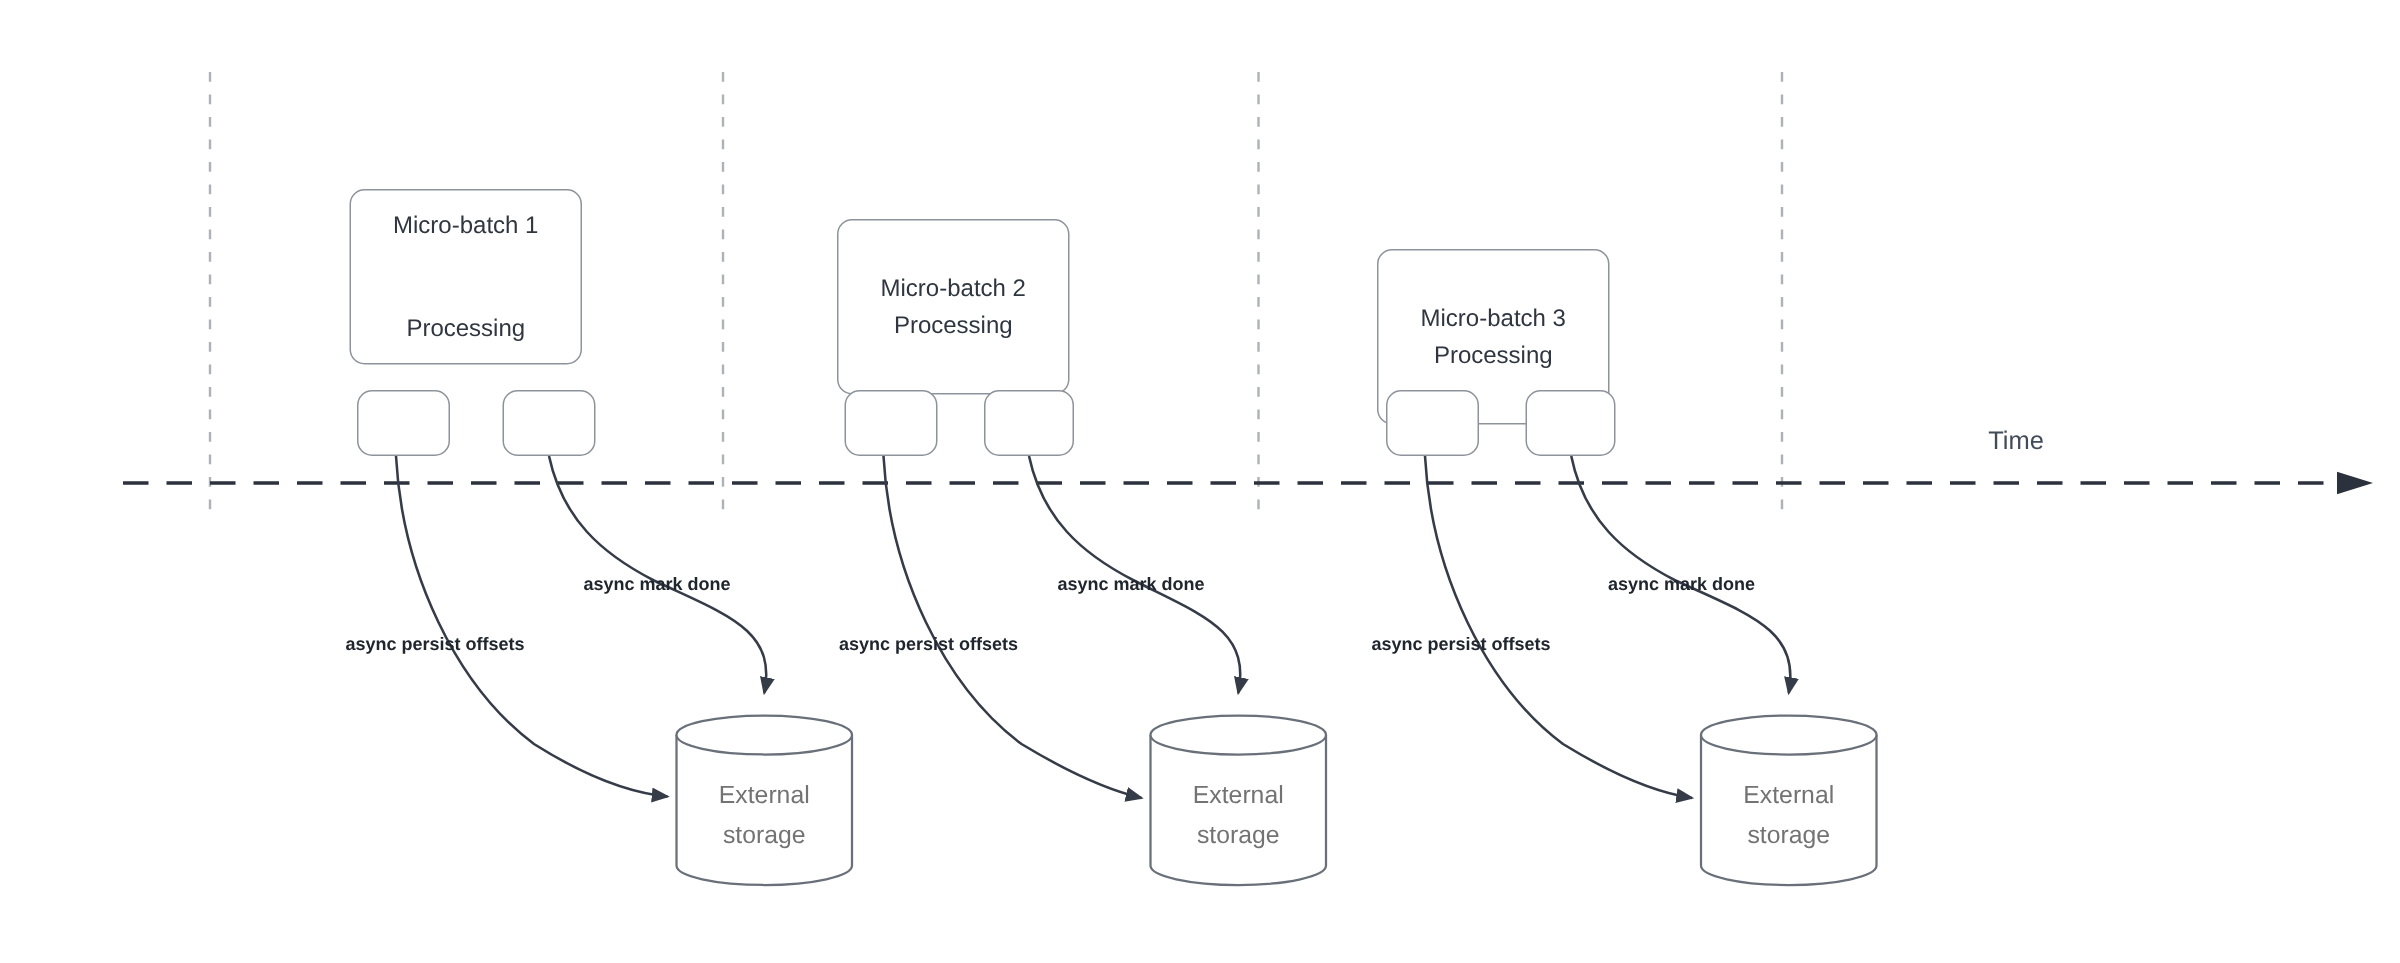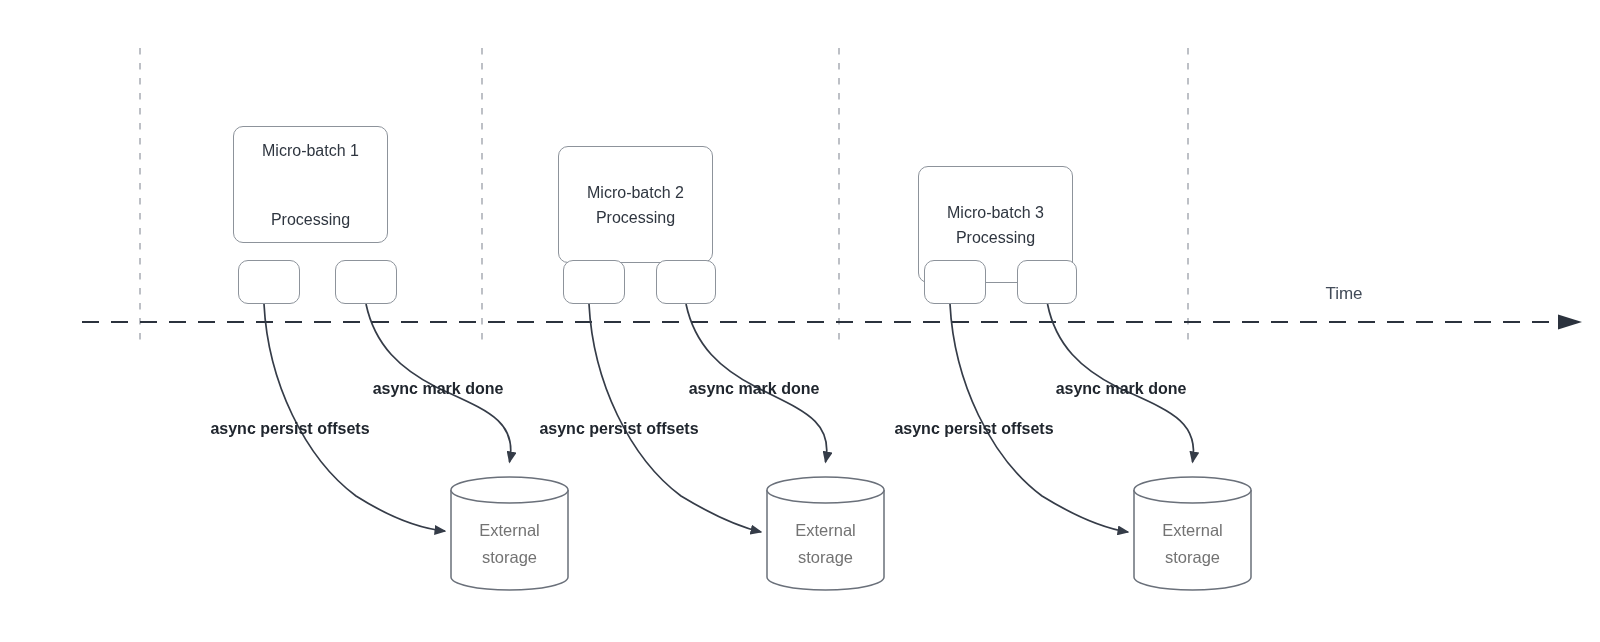--- a/index.html
+++ b/index.html
@@ -19,7 +19,7 @@
   .taskbox{width:62px;height:44px;}
   .flowlabel{
     position:absolute;transform:translateX(-50%);white-space:nowrap;
-    font-size:16px;font-weight:bold;color:#20262e;line-height:16px;
+    font-size:12px;font-weight:bold;color:#20262e;line-height:16px;
   }
   .storage-label{
     position:absolute;width:117px;text-align:center;

